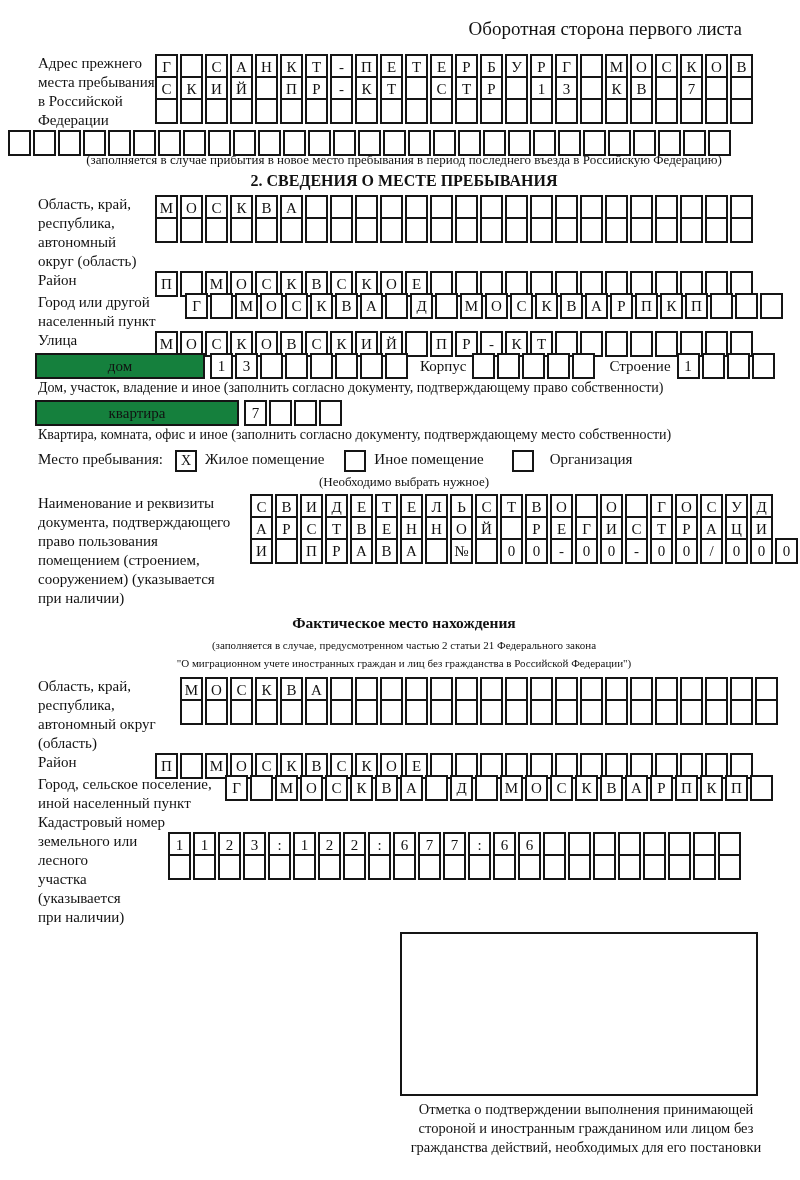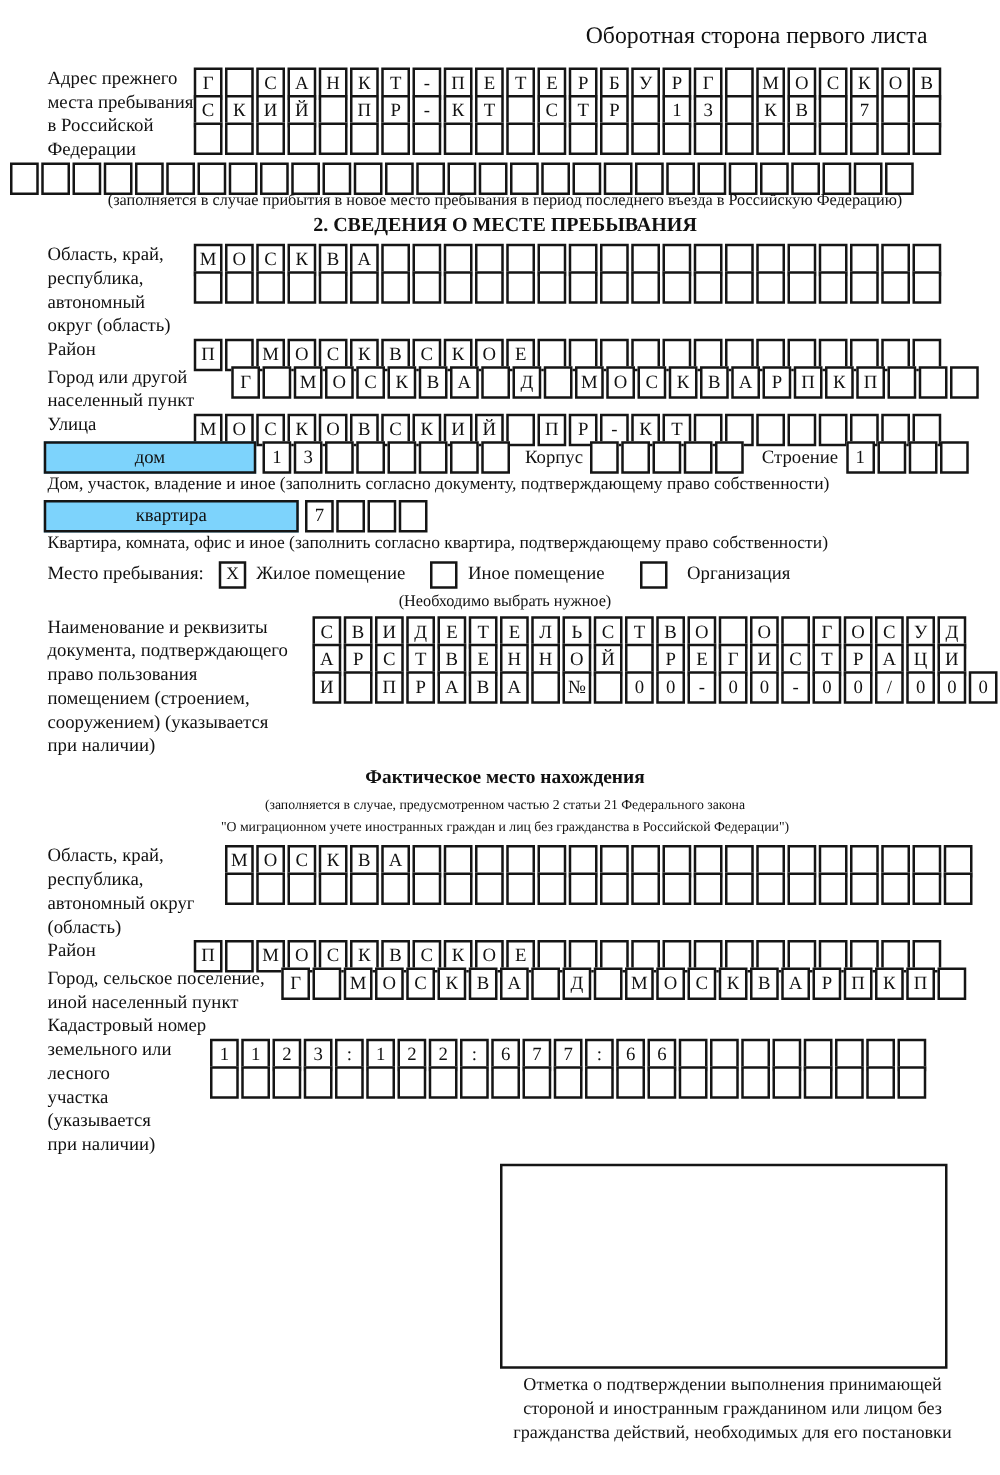--- a/index.html
+++ b/index.html
@@ -27,7 +27,7 @@
   .cap-center{font-size:11px;text-align:center;line-height:18px;}
   .fieldbox{
     display:inline-block;border:2px solid #151515;height:22px;line-height:22px;
-    text-align:center;font-size:15px;vertical-align:top;background:#7dd3fc;margin-right:5px;
+    text-align:center;font-size:15px;vertical-align:top;background:#15803d;margin-right:5px;
   }
   .dom-box{width:166px;}
   .kv-box{width:200px;}

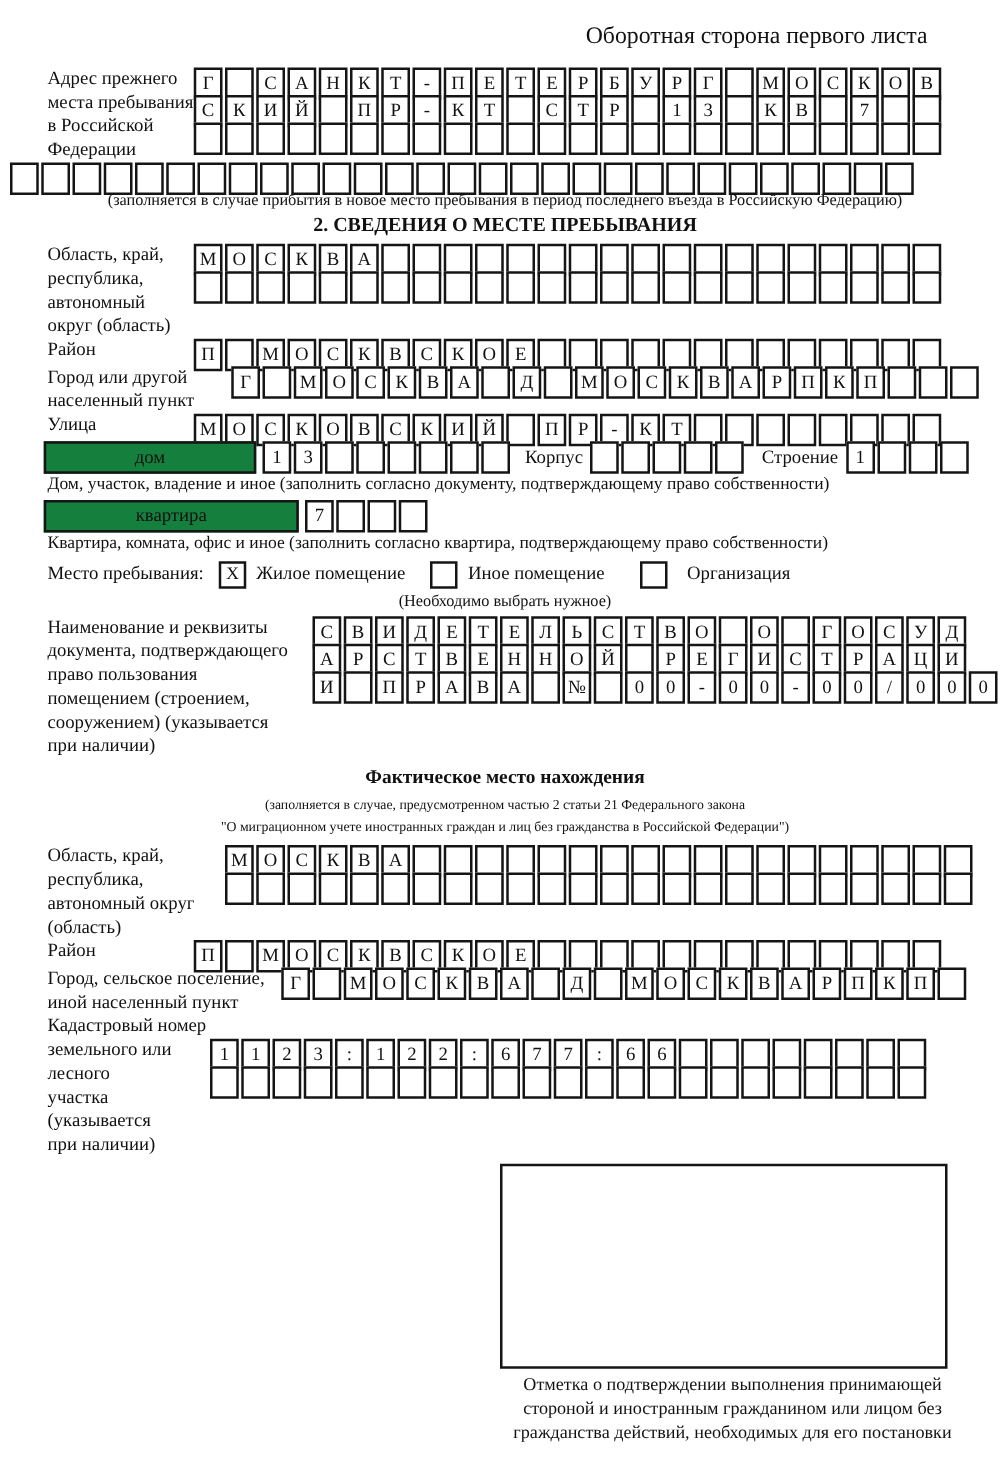--- a/index.html
+++ b/index.html
@@ -114,7 +114,7 @@
   <div style="margin-left:-3px;white-space:nowrap;">
     <span class="fieldbox kv-box">квартира</span><span><span class="cell">7</span><span class="cell"></span><span class="cell"></span><span class="cell"></span></span>
   </div>
-  <div class="caption">Квартира, комната, офис и иное (заполнить согласно квартира, подтверждающему право собственности)</div>
+  <div class="caption">Квартира, комната, офис и иное (заполнить согласно документу, подтверждающему место собственности)</div>
 
   <div class="chk-row">
     <span class="chk-lbl">Место пребывания:</span><span class="chk">X</span><span class="chk-lbl">Жилое помещение</span><span class="chk" style="margin-left:14px;"></span><span class="chk-lbl">Иное помещение</span><span class="chk" style="margin-left:22px;margin-right:16px;"></span><span class="chk-lbl">Организация</span>

